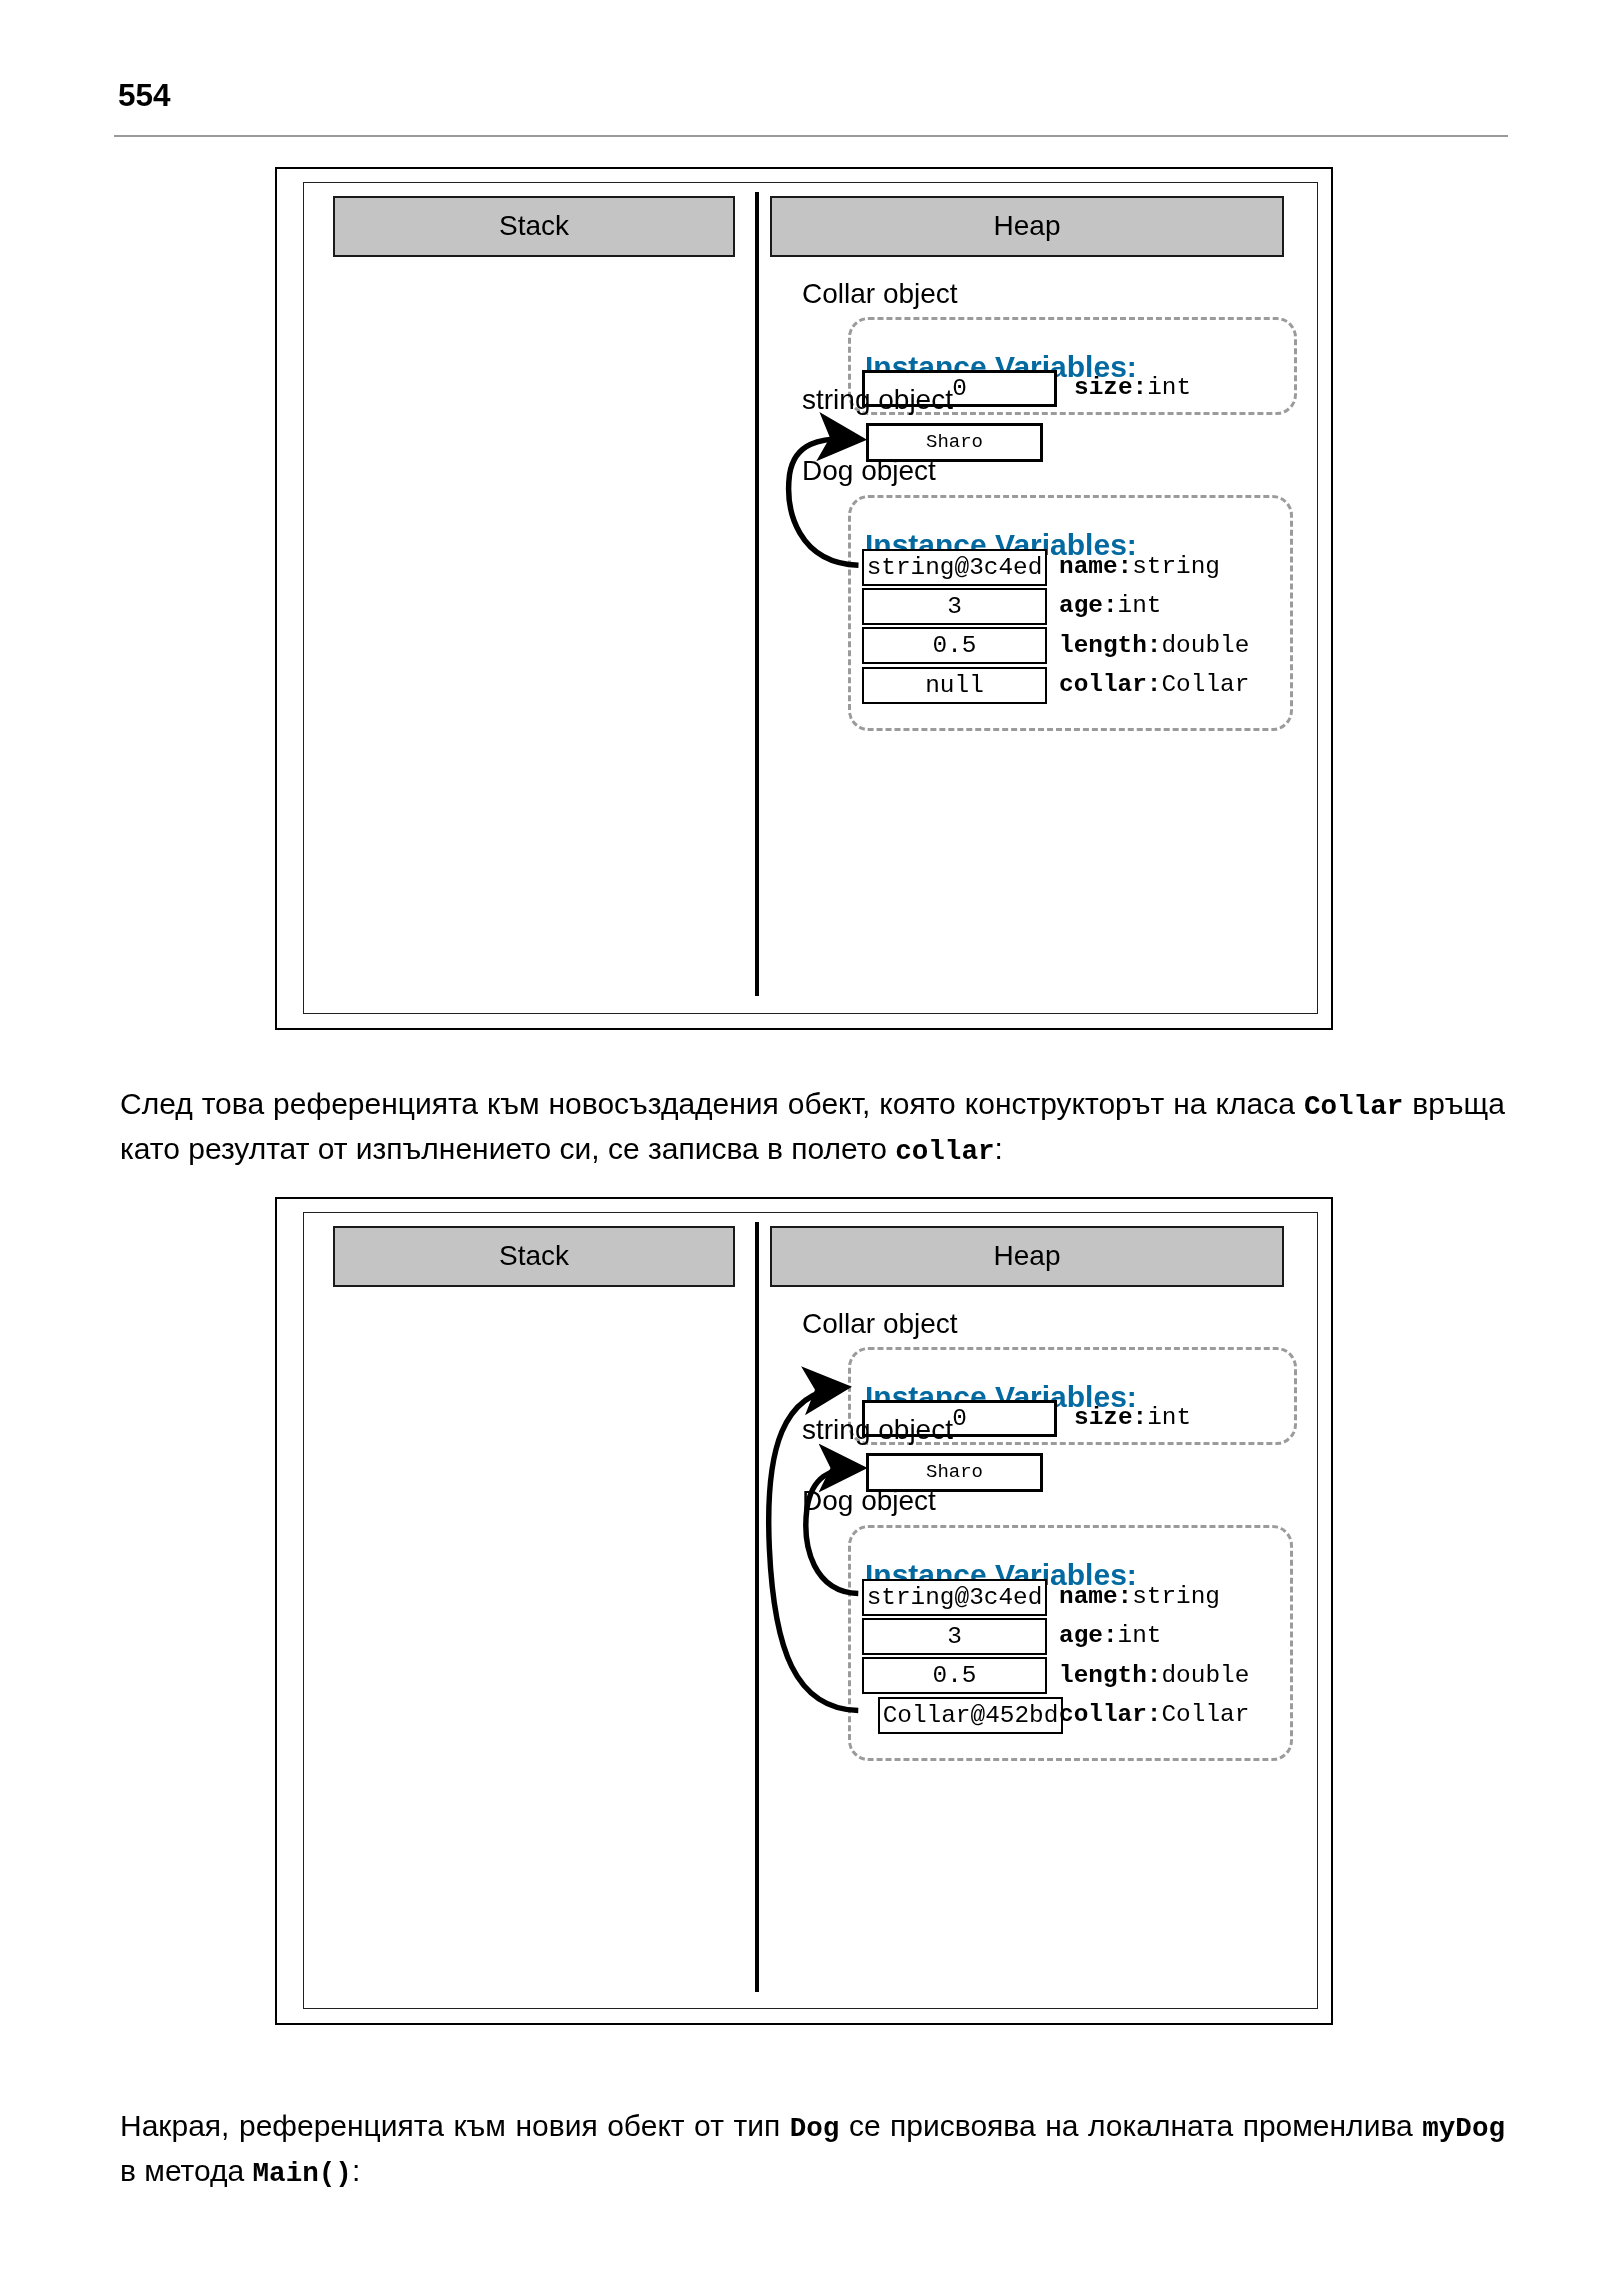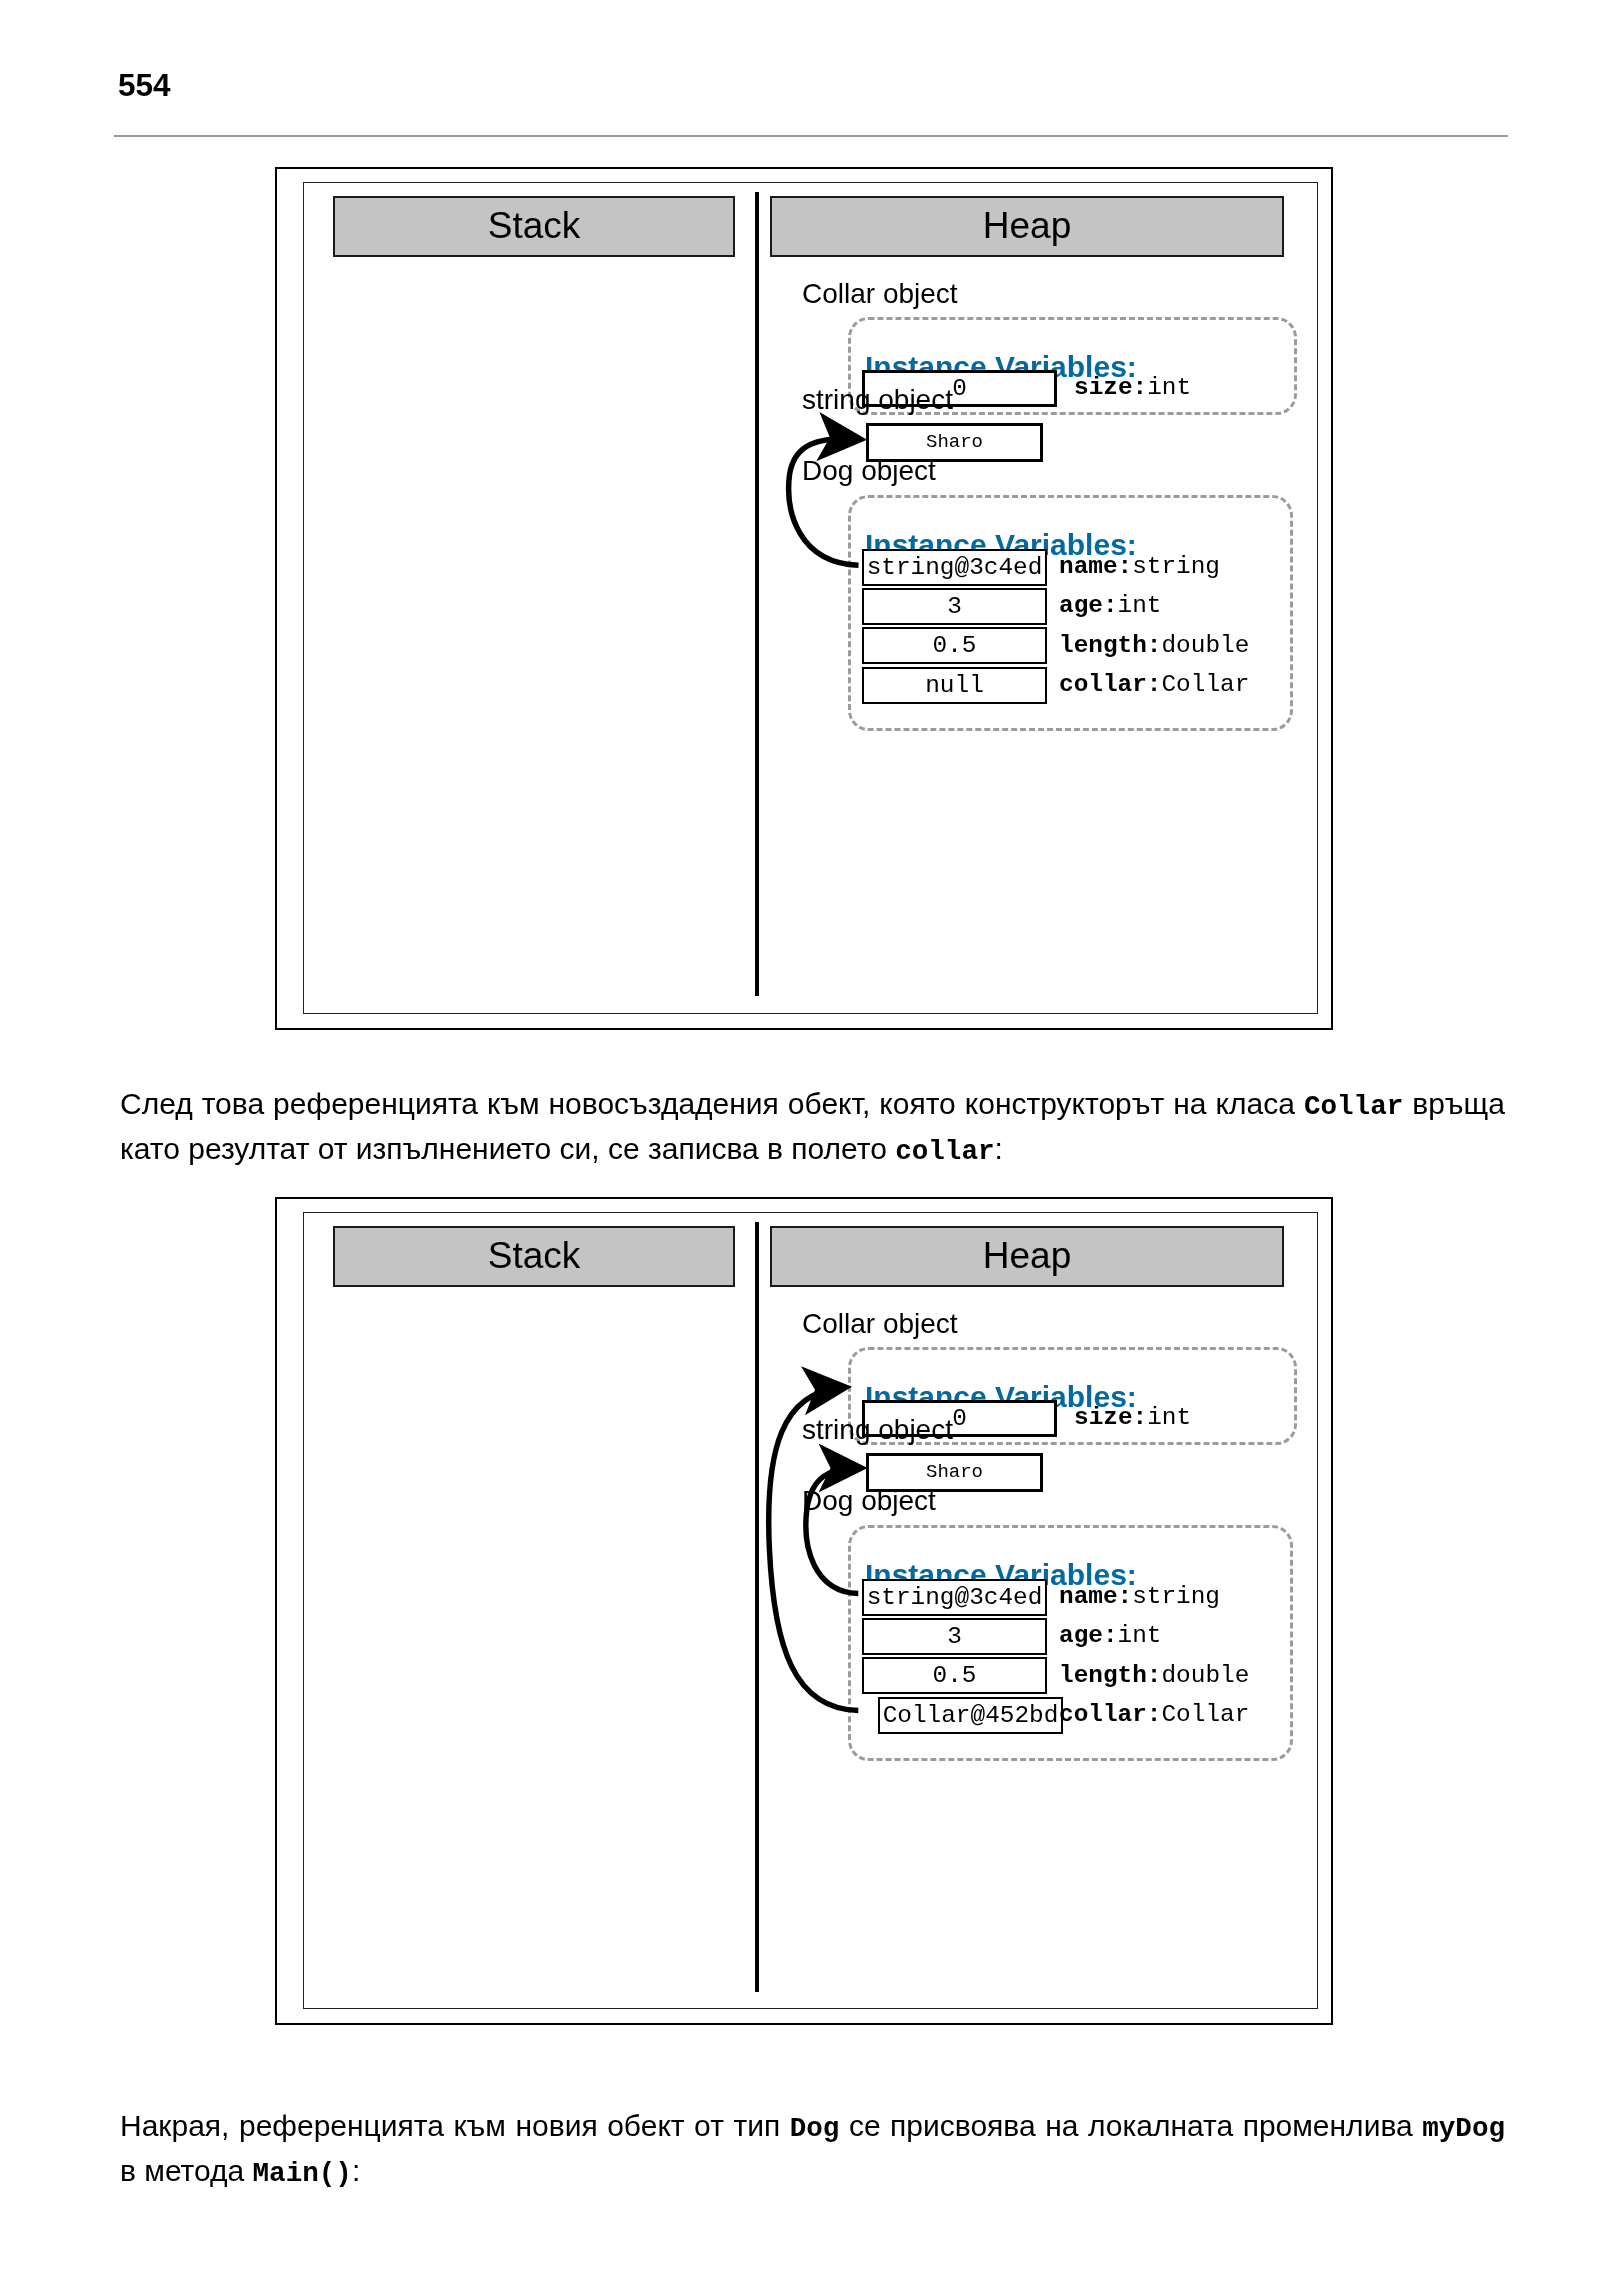--- a/index.html
+++ b/index.html
@@ -24,7 +24,7 @@
     width: 1386px;
     height: 47px;
     display: flex;
-    align-items: flex-start;
+    align-items: flex-end;
   }
   .page-number {
     font-family: "Liberation Sans", sans-serif;

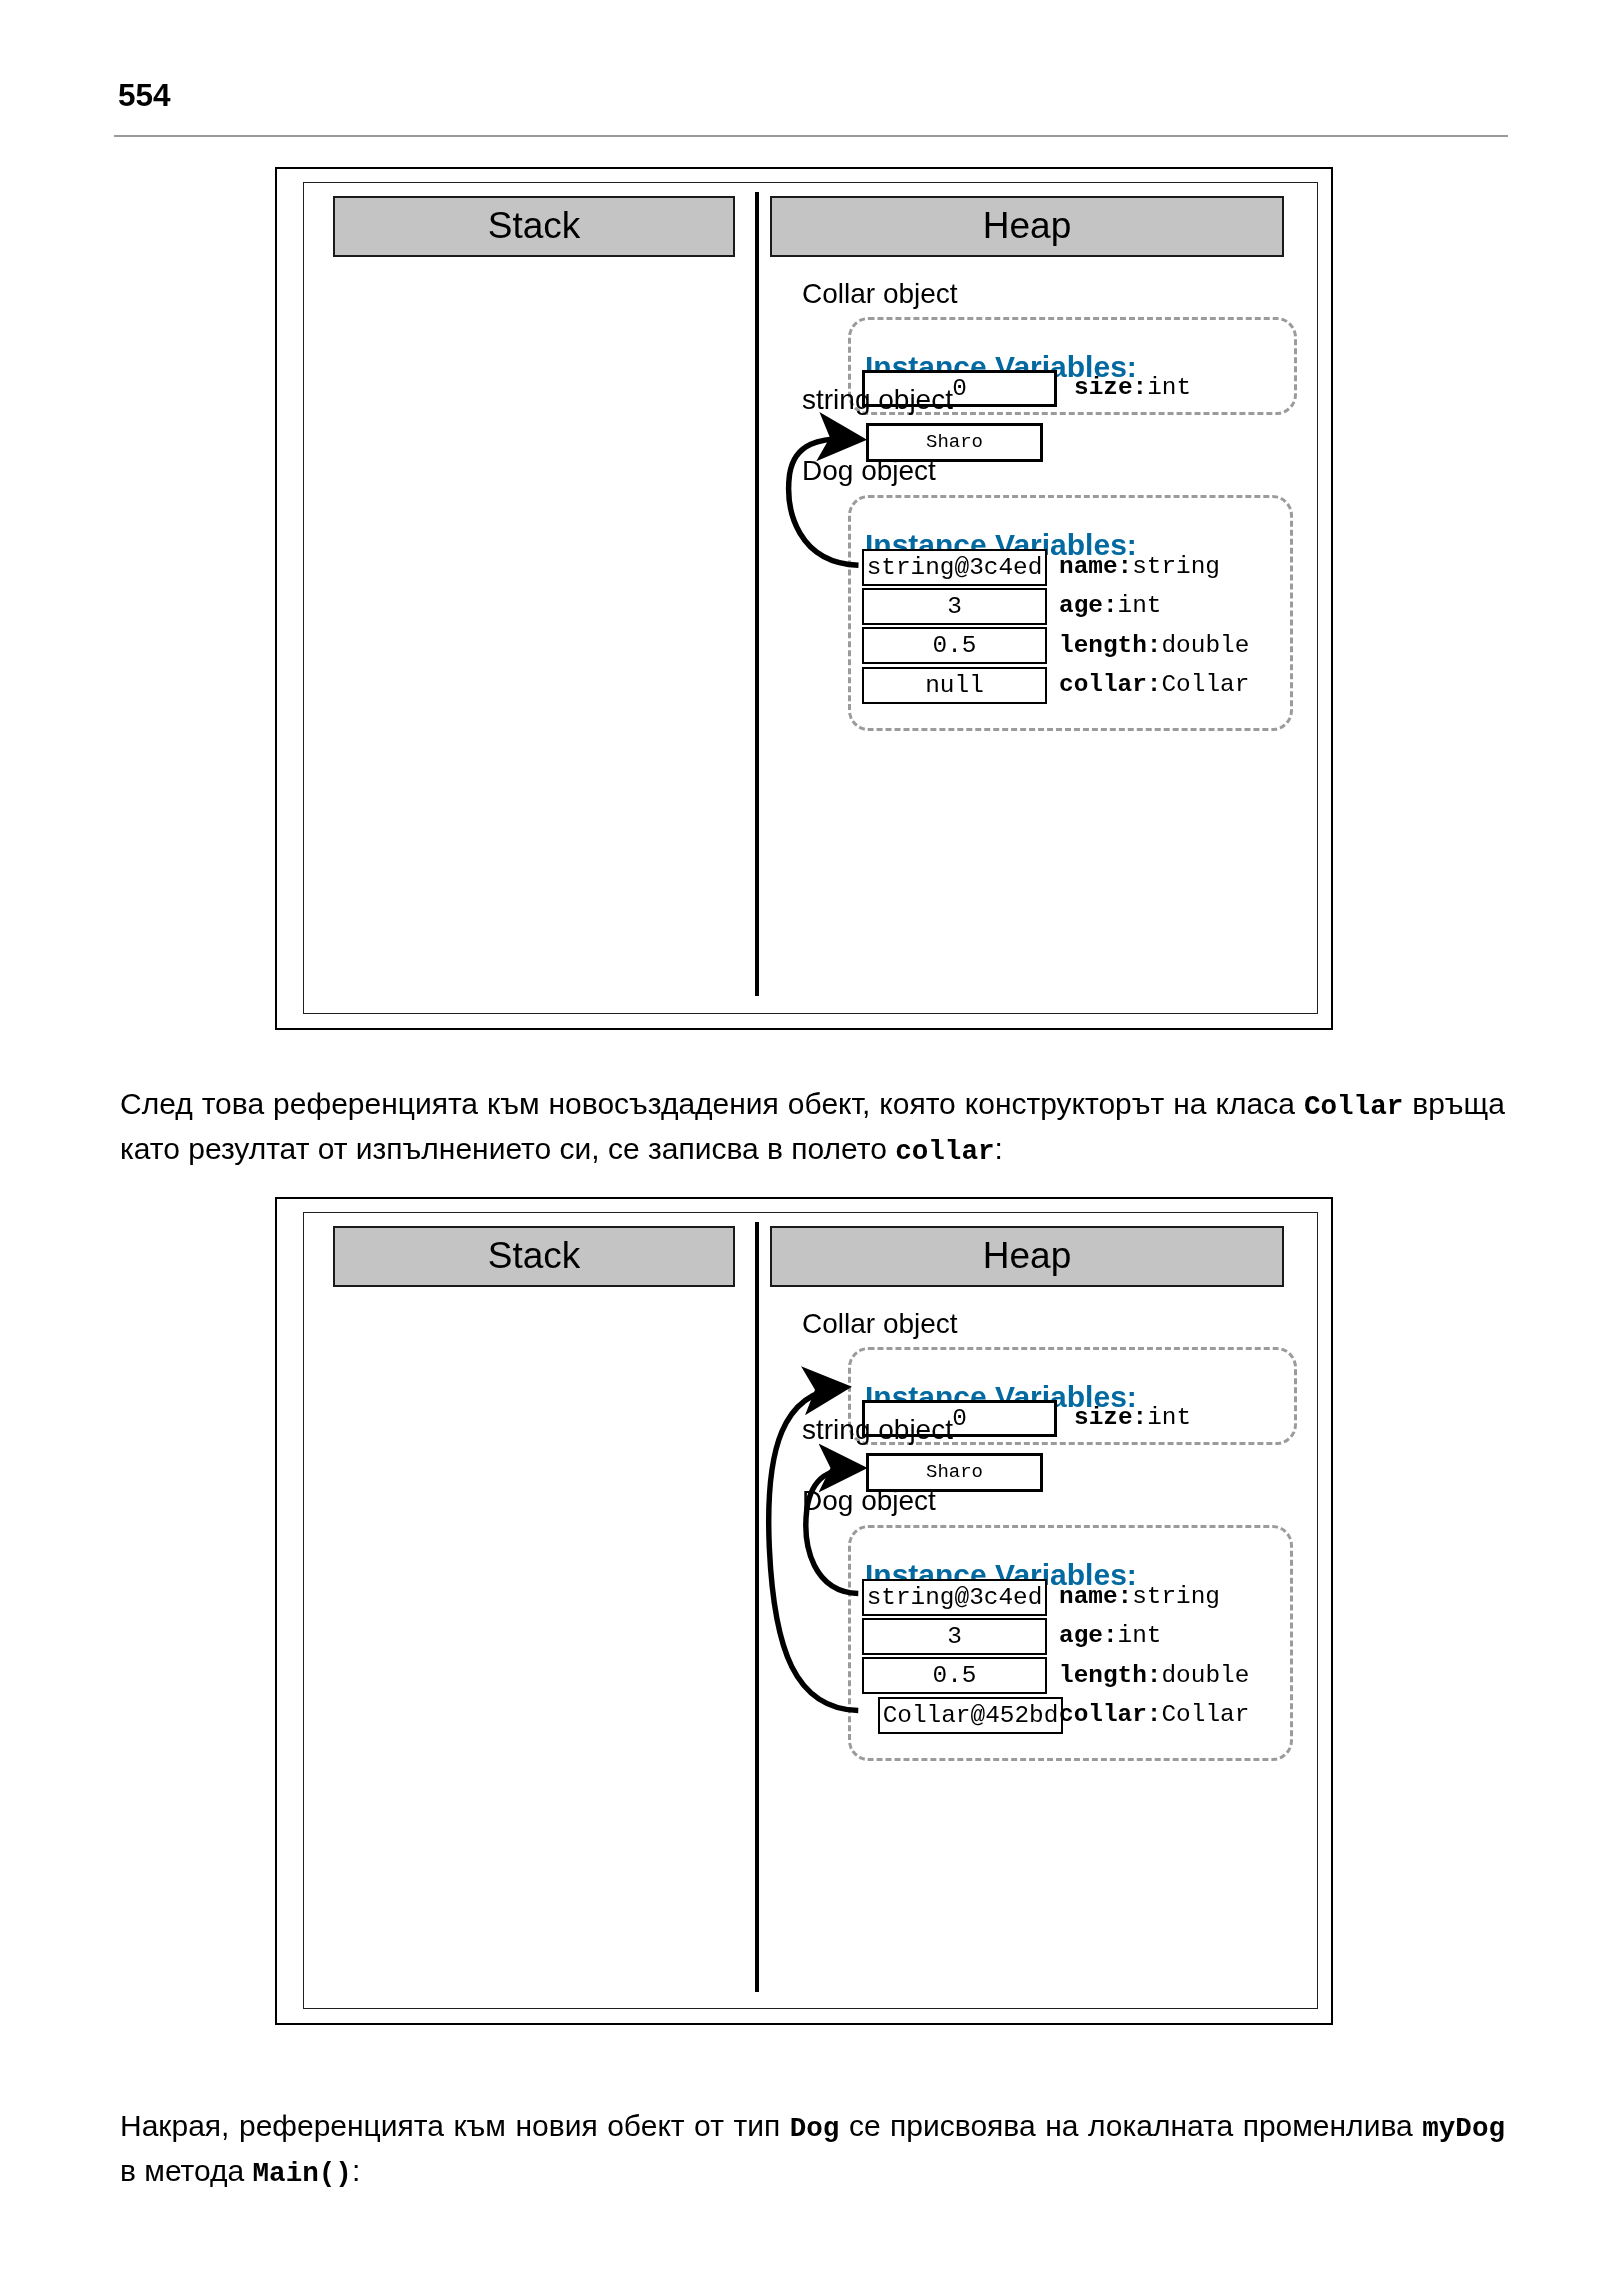--- a/index.html
+++ b/index.html
@@ -99,7 +99,7 @@
     align-items: center;
     justify-content: center;
     font-family: "Liberation Sans", sans-serif;
-    font-size: 37px;
+    font-size: 28px;
     color: #000;
   }
 

